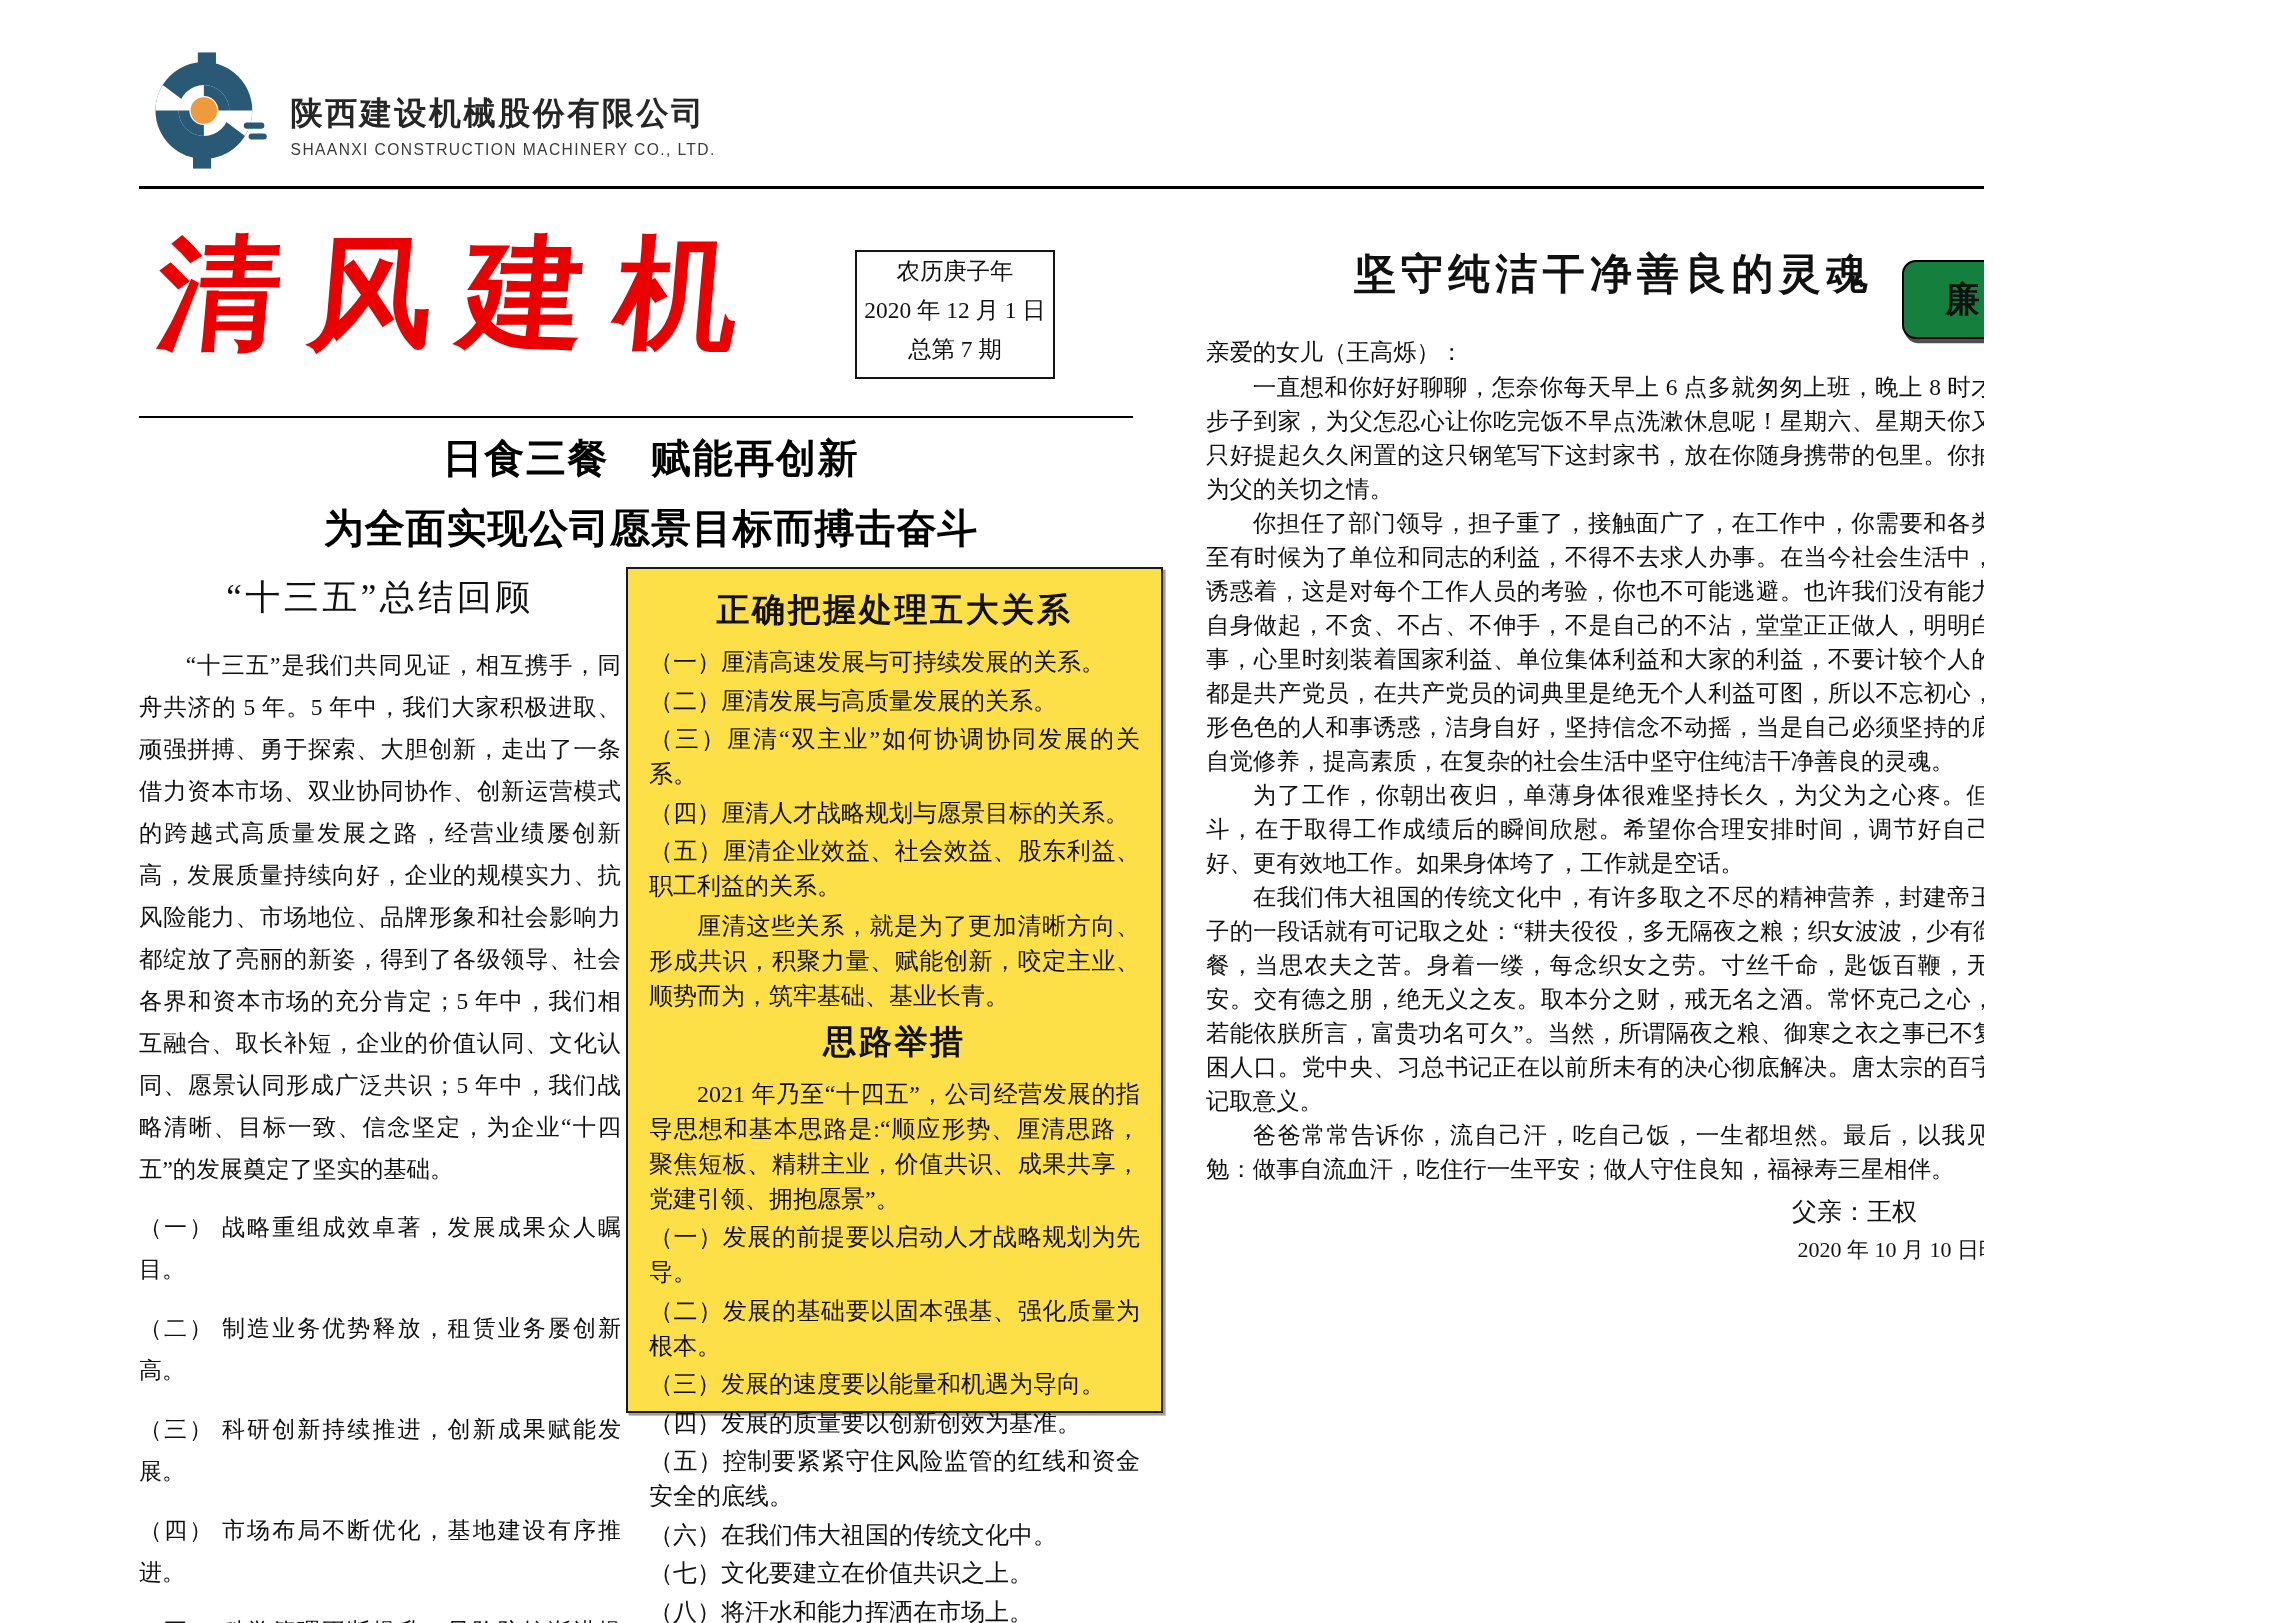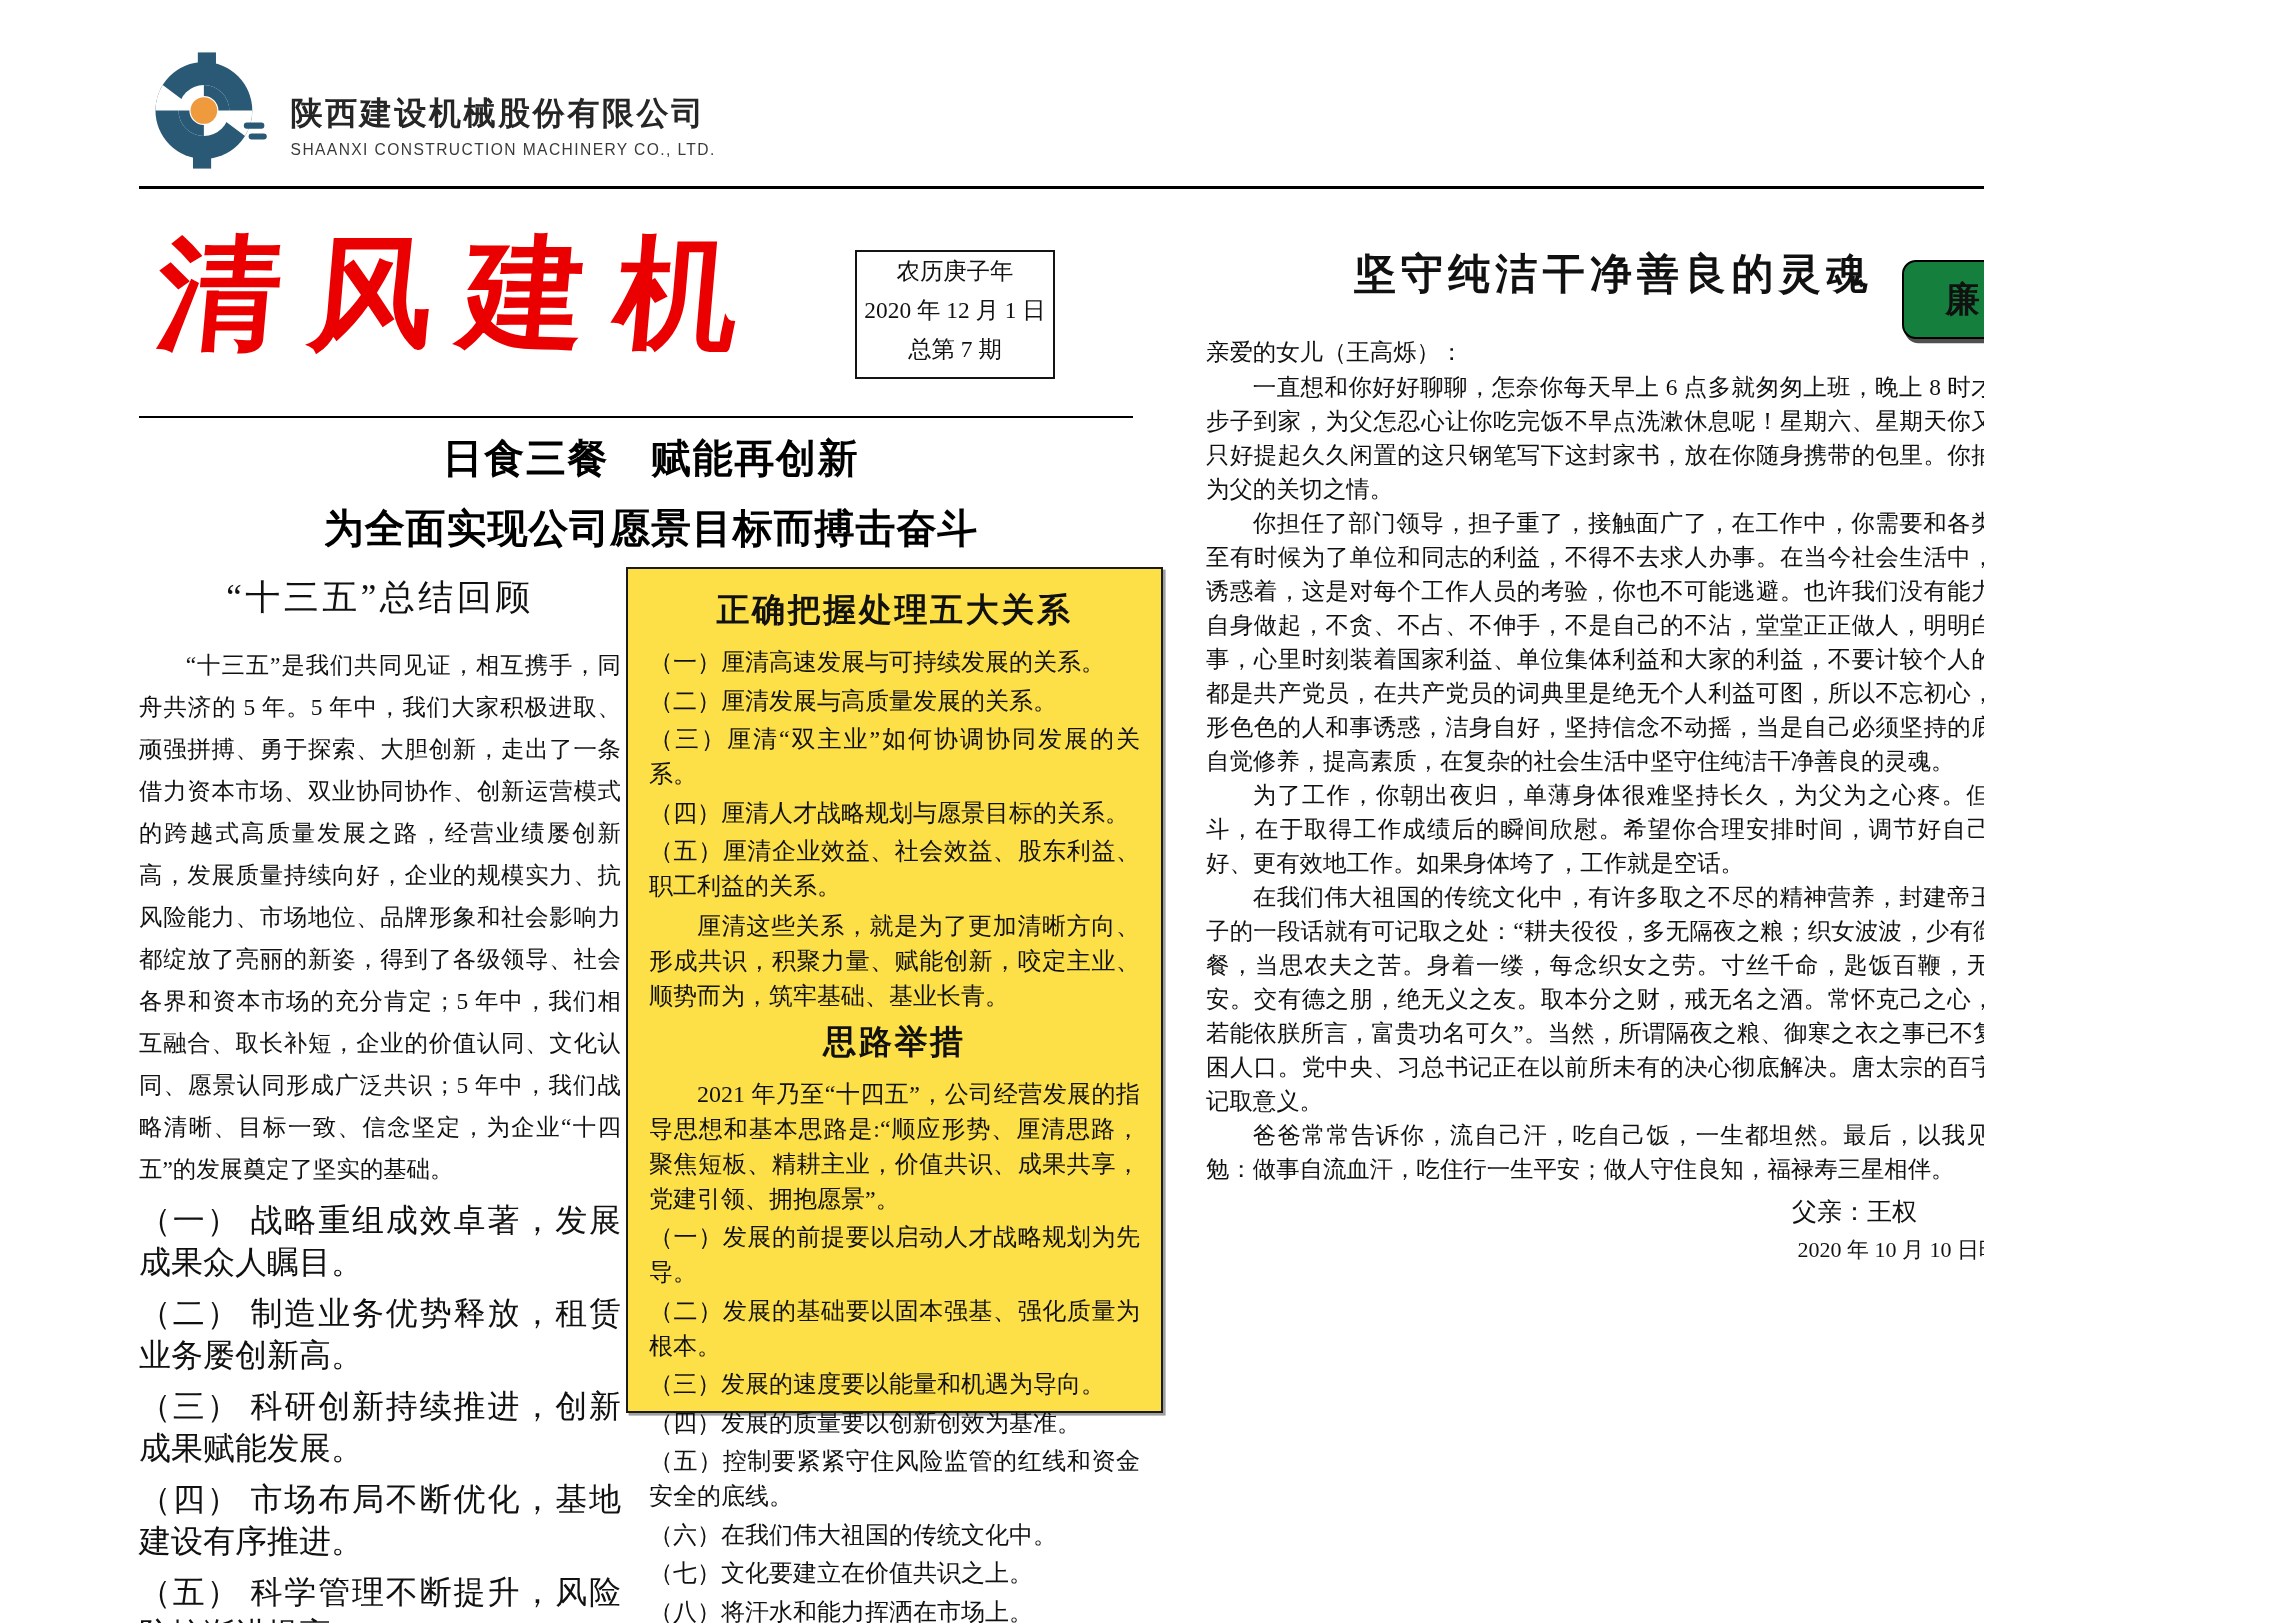--- a/index.html
+++ b/index.html
@@ -34,7 +34,7 @@
   .col1{position:absolute;left:139px;top:574px;width:482px;}
   .col1-title{text-align:center;font-size:35px;letter-spacing:3.5px;margin-bottom:22.6px;}
   .col1-intro{font-size:23.4px;line-height:42px;text-align:justify;text-indent:2em;}
-  .col1 .li{font-size:32px;line-height:42px;margin-top:9px;text-align:justify;}
+  .col1 .li{font-size:23px;line-height:42px;margin-top:17px;text-align:justify;}
 
   
   .midbox{position:absolute;left:626px;top:567px;width:491px;height:814px;

